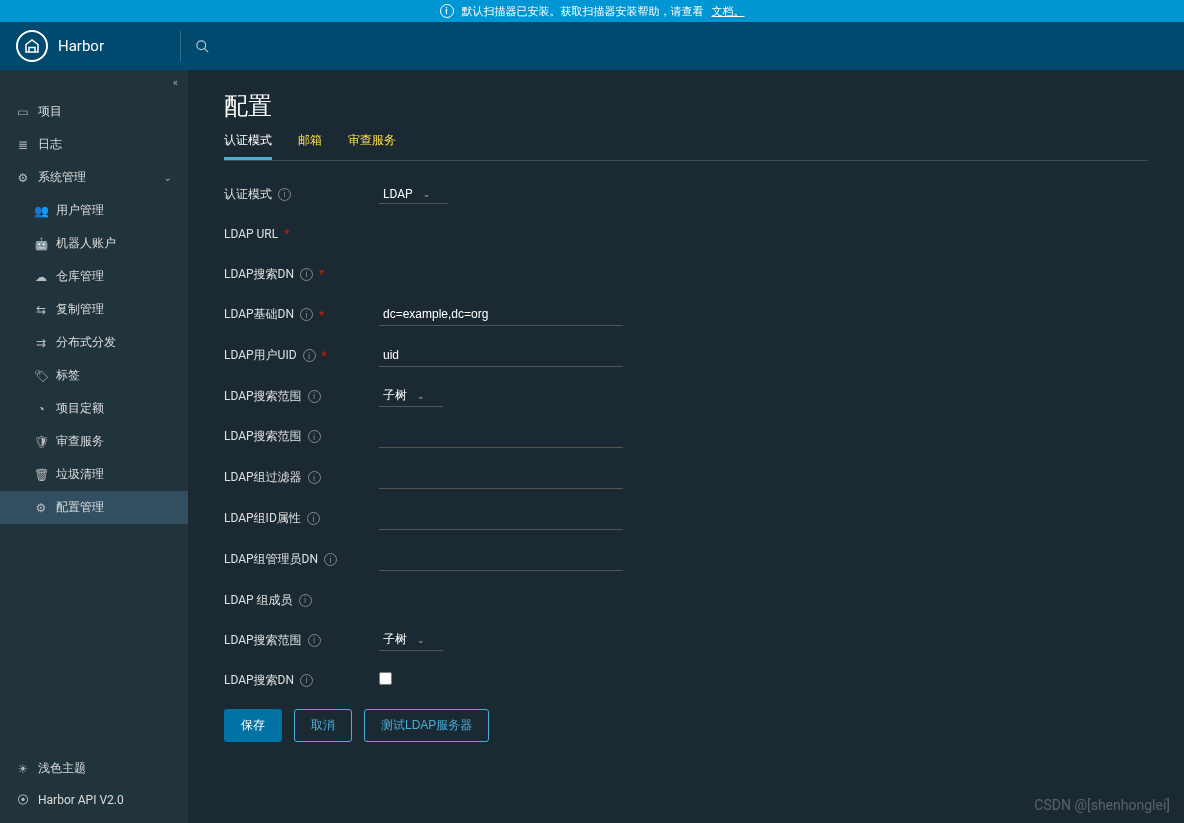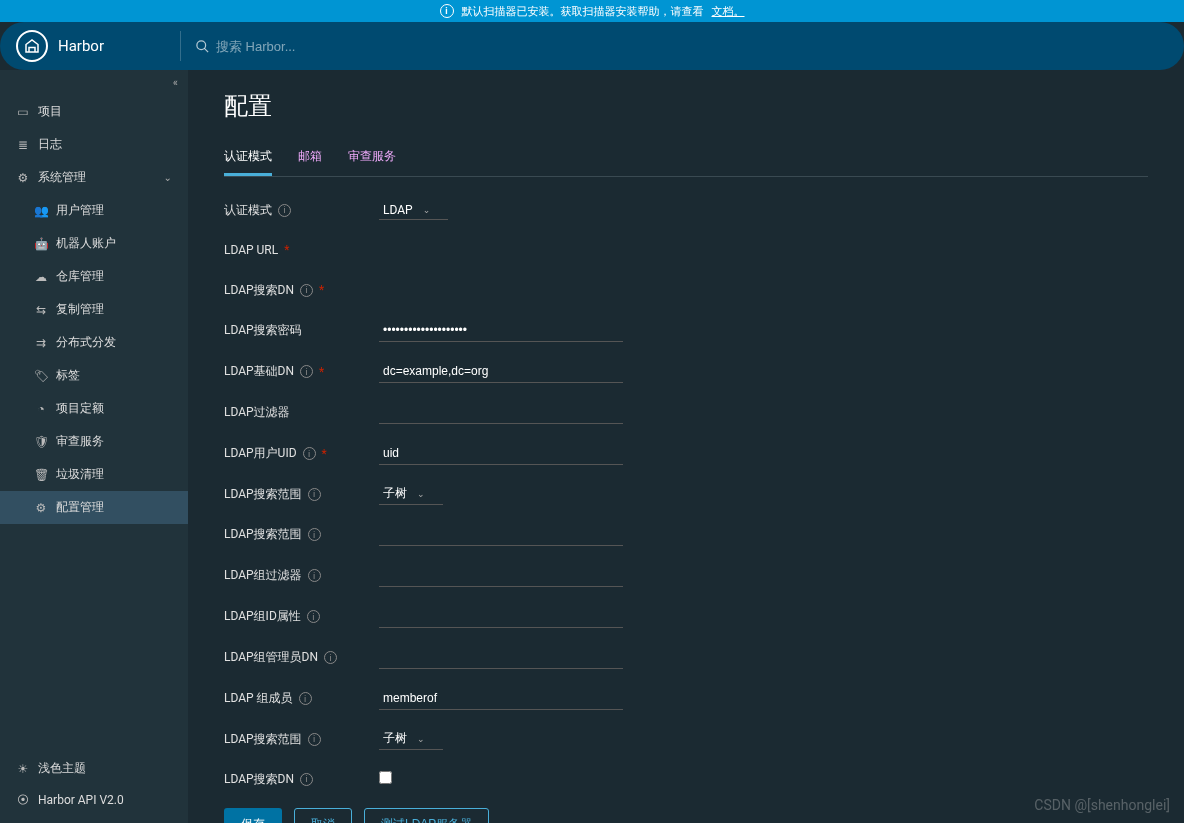--- a/index.html
+++ b/index.html
@@ -7,7 +7,7 @@
 .banner { background: #0095d3; height: 22px; display: flex; align-items: center; justify-content: center; gap: 8px; color: #fff; font-size: 11px; }
 .banner .info-icon { width: 14px; height: 14px; border: 1.5px solid #fff; border-radius: 50%; display: inline-flex; align-items: center; justify-content: center; font-size: 9px; font-weight: bold; }
 .banner .link { text-decoration: underline; cursor: pointer; }
-.header { background: #004a70; height: 48px; display: flex; align-items: center; padding: 16px 16px; border-radius: 24px; }
+.header { background: #004a70; height: 48px; display: flex; align-items: center; padding: 16px 16px; }
 .logo { display: flex; align-items: center; gap: 10px; width: 150px; }
 .logo-icon { width: 32px; height: 32px; border: 2px solid #fff; border-radius: 50%; display: flex; align-items: center; justify-content: center; color: #fff; font-size: 16px; }
 .logo-text { color: #fff; font-size: 15px; }

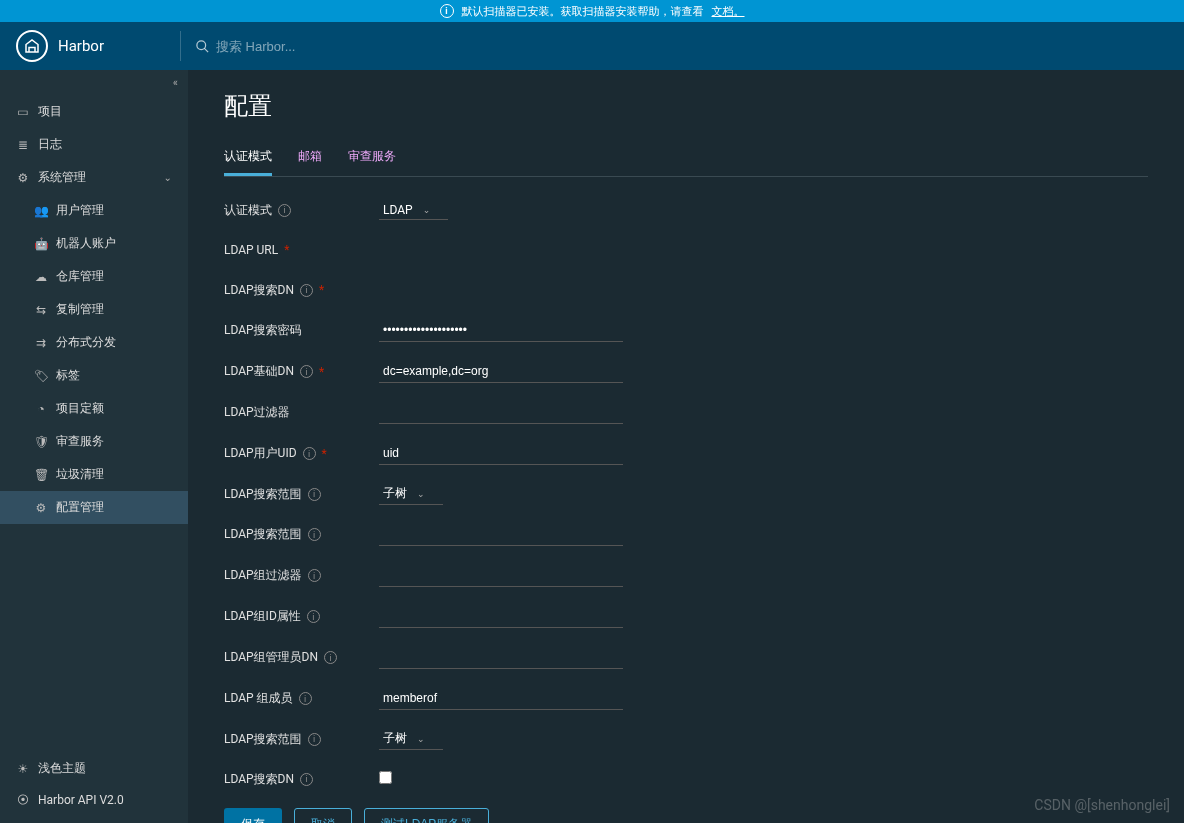--- a/index.html
+++ b/index.html
@@ -73,7 +73,6 @@
           <line x1="21" y1="21" x2="15" y2="15"></line>
         </svg>
     </span>
-    <input type="text" placeholder="搜索 Harbor..." style="">
   </div>
 </div>
 

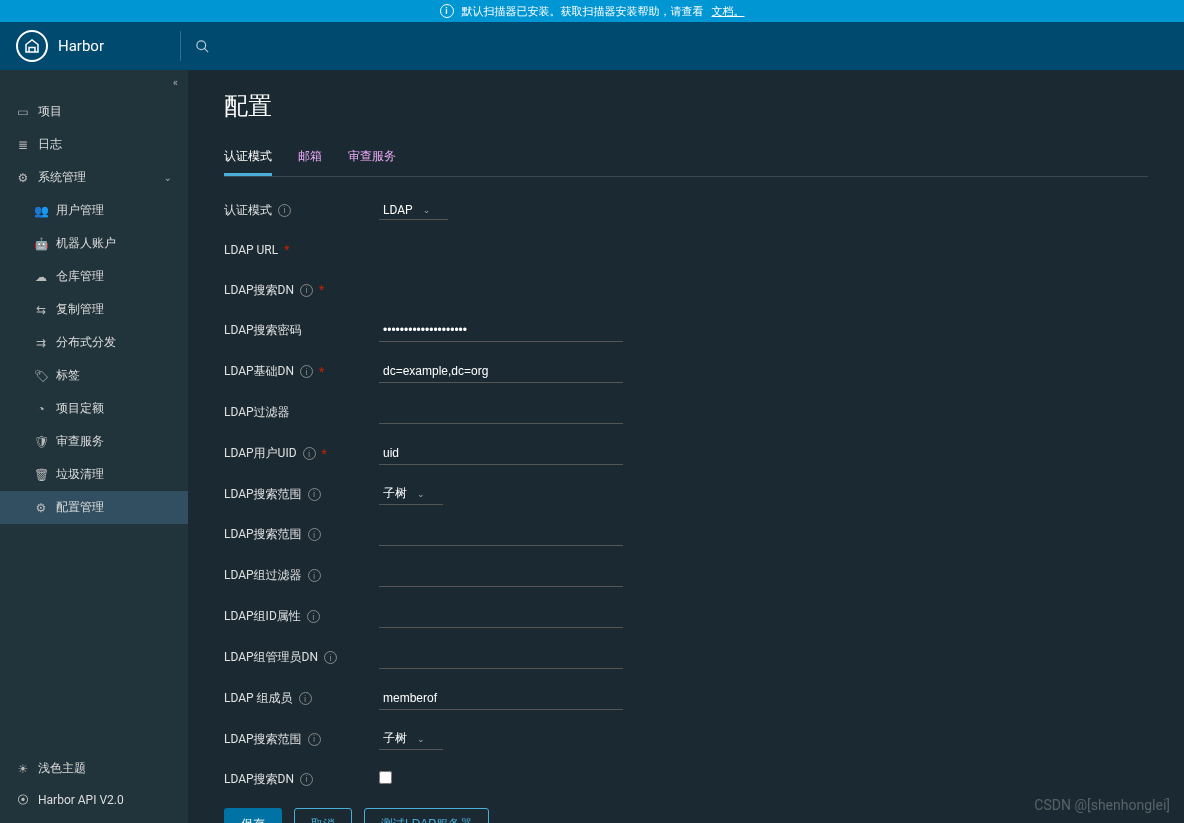--- a/index.html
+++ b/index.html
@@ -27,7 +27,7 @@
 .nav-item .chev { margin-left: auto; font-size: 10px; color: #aaa; }
 .footer { padding: 8px 0; }
 .main { flex: 1; padding: 20px 36px; overflow-y: auto; background: #1b2a32; }
-.title { font-size: 24px; font-weight: 400; color: #fff; margin-bottom: 26px; }
+.title { font-size: 24px; font-weight: 400; color: #fff; margin-bottom: 10px; }
 .tabs { display: flex; gap: 26px; border-bottom: 1px solid #3a4a52; margin-bottom: 22px; }
 .tab { padding: 0 0 8px 0; cursor: pointer; color: #f0abfc; font-size: 12px; }
 .tab.active { color: #fff; border-bottom: 3px solid #49afd9; }

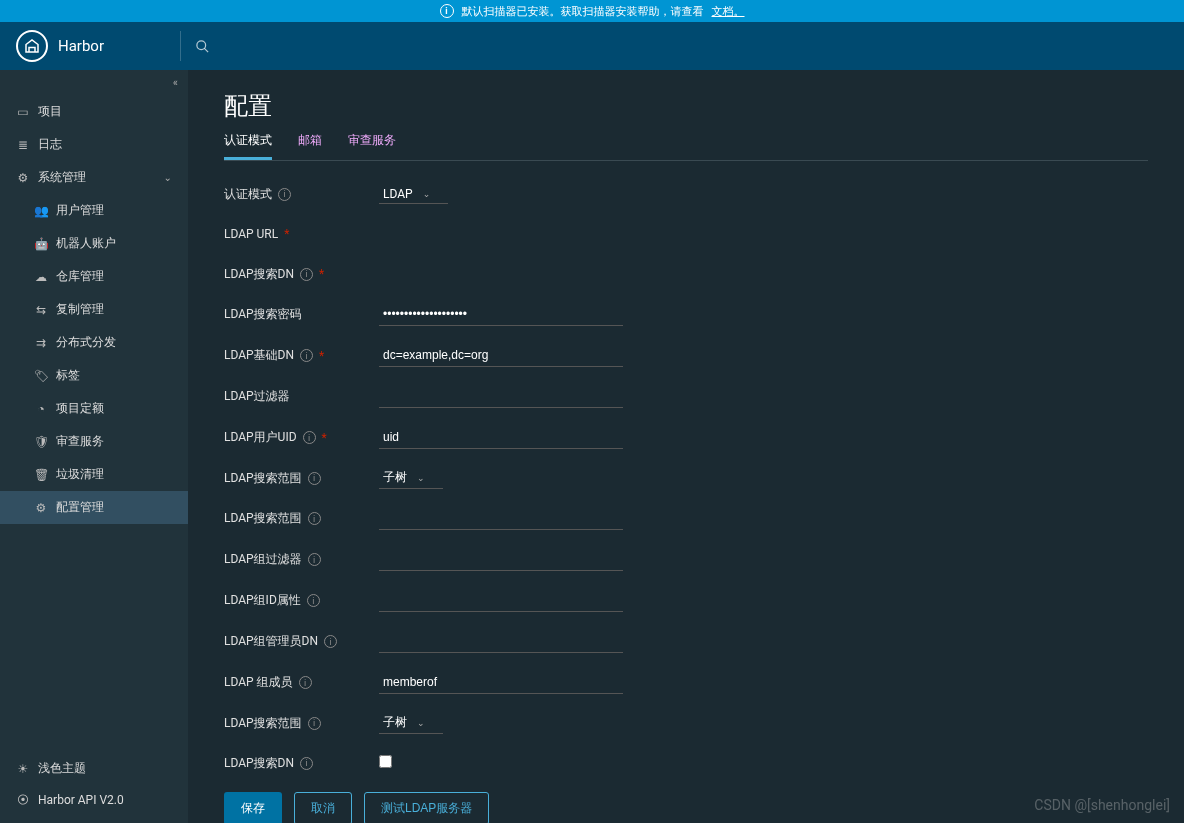--- a/index.html
+++ b/index.html
@@ -29,7 +29,7 @@
 .main { flex: 1; padding: 20px 36px; overflow-y: auto; background: #1b2a32; }
 .title { font-size: 24px; font-weight: 400; color: #fff; margin-bottom: 10px; }
 .tabs { display: flex; gap: 26px; border-bottom: 1px solid #3a4a52; margin-bottom: 22px; }
-.tab { padding: 0 0 8px 0; cursor: pointer; color: #f0abfc; font-size: 12px; }
+.tab { padding: 0 0 8px 0; cursor: pointer; color: #fde047; font-size: 12px; }
 .tab.active { color: #fff; border-bottom: 3px solid #49afd9; }
 .form-row { display: flex; align-items: center; margin-bottom: 18px; min-height: 22px; }
 .form-label { width: 155px; display: flex; align-items: center; gap: 6px; font-size: 12px; color: #e0e0e0; }

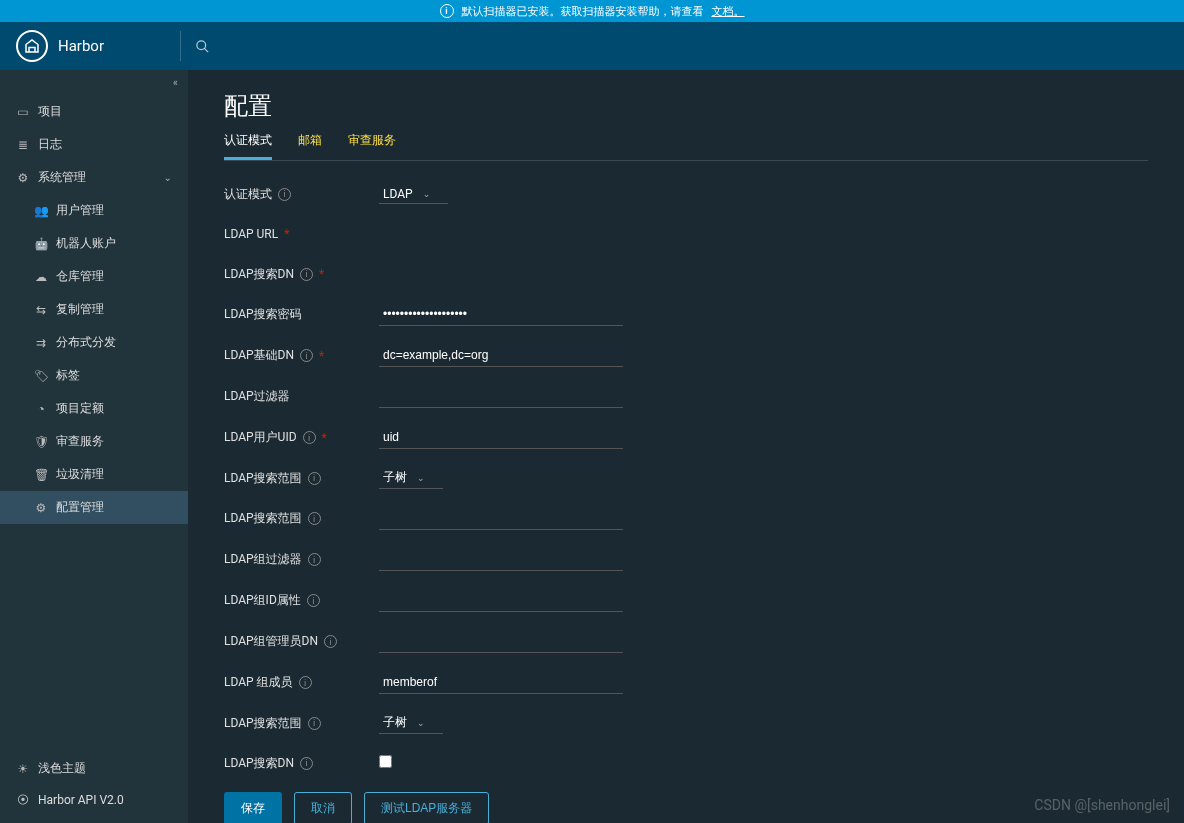--- a/index.html
+++ b/index.html
@@ -180,12 +180,6 @@
         </div>
       </div>
 
-    <div class="form-row">
-        <div class="form-label">
-          <span>LDAP搜索密码</span>
-        </div>
-        <div class="form-control"><input class="text-input" type="text" value="••••••••••••••••••••" style=""></div>
-      </div>
 
     <div class="form-row">
         <div class="form-label">

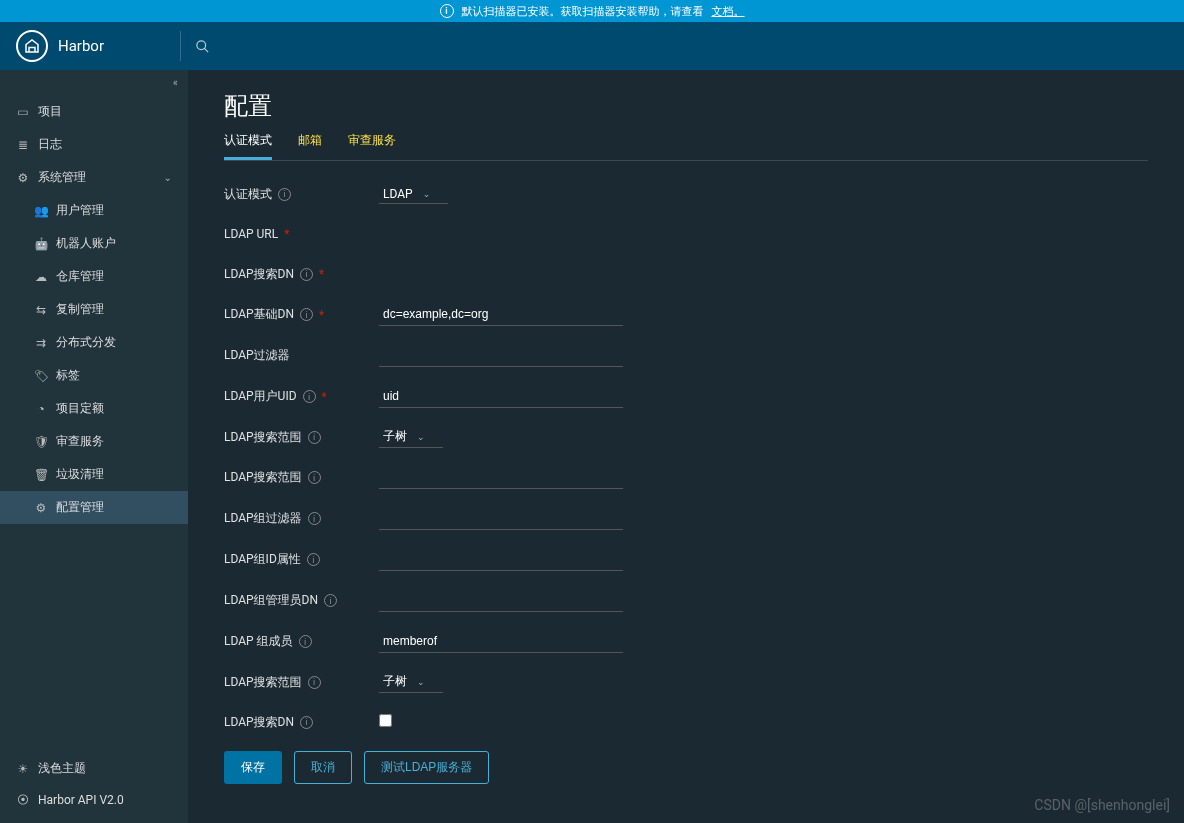--- a/index.html
+++ b/index.html
@@ -190,12 +190,6 @@
         <div class="form-control"><input class="text-input" value="dc=example,dc=org" style=""></div>
       </div>
 
-    <div class="form-row">
-        <div class="form-label">
-          <span>LDAP过滤器</span>
-        </div>
-        <div class="form-control"><input class="text-input" value="" style=""></div>
-      </div>
 
     <div class="form-row">
         <div class="form-label">

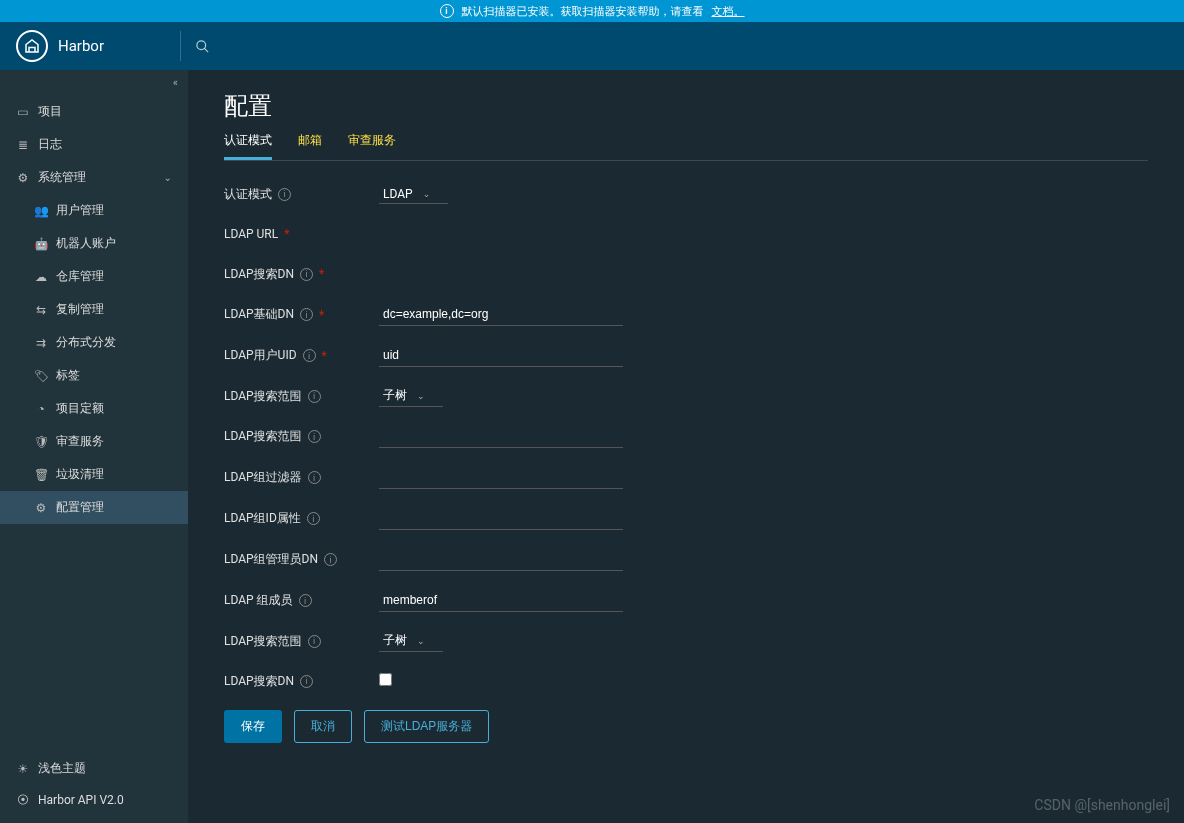--- a/index.html
+++ b/index.html
@@ -248,7 +248,6 @@
           <span>LDAP 组成员</span>
           <span class="info">i</span>
         </div>
-        <div class="form-control"><input class="text-input" value="memberof" style=""></div>
       </div>
 
     <div class="form-row">

